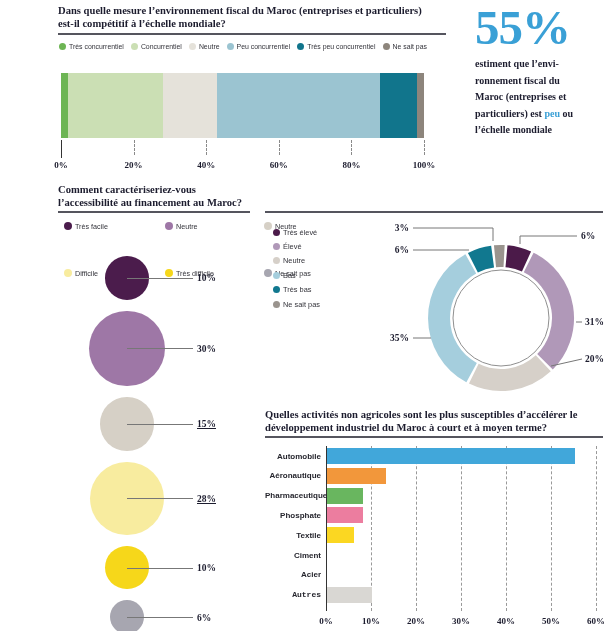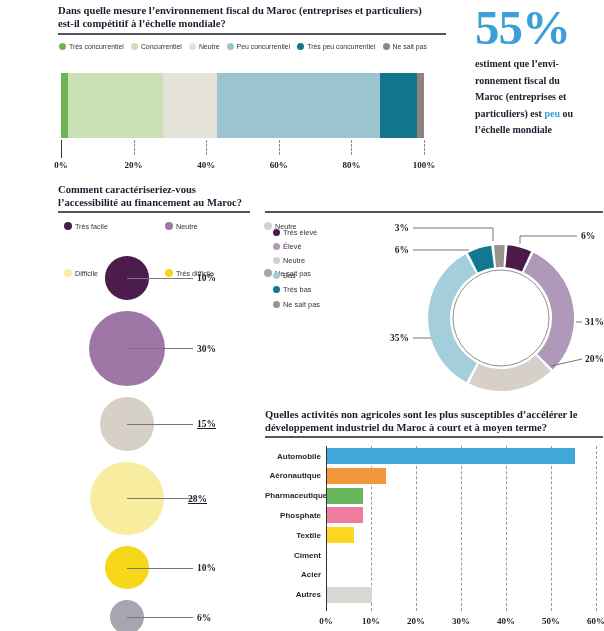--- a/index.html
+++ b/index.html
@@ -184,7 +184,7 @@
       <div class="bubble-label" style="left: 139px; top: 174.449px; text-decoration: underline;">15%</div>
       <div class="bubble" style="left: 32.4886px; top: 211.672px; height: 73.0227px; width: 73.0227px; background: rgb(248, 236, 159);"></div>
       <div class="bubble-line" style="left: 69px; top: 248.184px; width: 66px;"></div>
-      <div class="bubble-label" style="left: 130px; top: 248.684px; text-decoration: underline;">28%</div>
+      <div class="bubble-label" style="left: 139px; top: 248.684px; text-decoration: underline;">28%</div>
       <div class="bubble" style="left: 47.1803px; top: 295.695px; height: 43.6394px; width: 43.6394px; background: rgb(246, 215, 26);"></div>
       <div class="bubble-line" style="left: 69px; top: 317.515px; width: 66px;"></div>
       <div class="bubble-label" style="left: 139px; top: 318.015px;">10%</div>

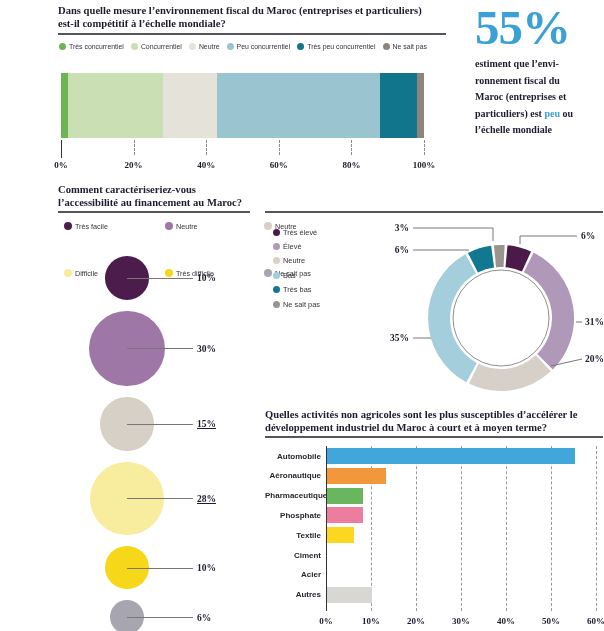--- a/index.html
+++ b/index.html
@@ -277,7 +277,7 @@
         <div class="hbar-bar" style="left: 62px; top: 81.2px; width: 27px; background: rgb(251, 215, 34);"></div>
         <div class="hbar-row-label" style="top: 104.5px;">Ciment</div>
         <div class="hbar-row-label" style="top: 124.3px;">Acier</div>
-        <div class="hbar-row-label" style="top: 144.1px;">Autres</div>
+        <div class="hbar-row-label" style="top: 144.1px; font-family: Liberation Mono, monospace;">Autres</div>
         <div class="hbar-bar" style="left: 62px; top: 140.6px; width: 45px; background: rgb(217, 215, 211);"></div>
       </div>
   </section>

